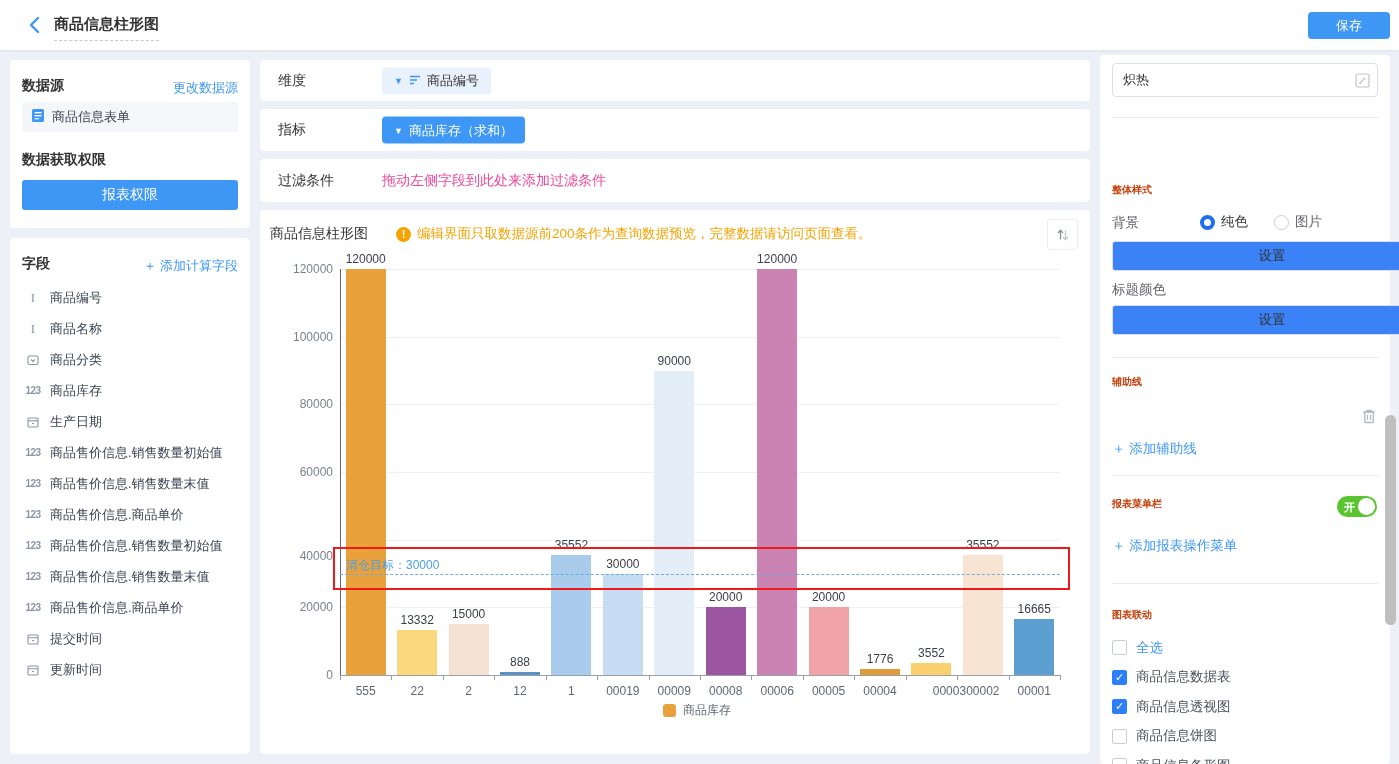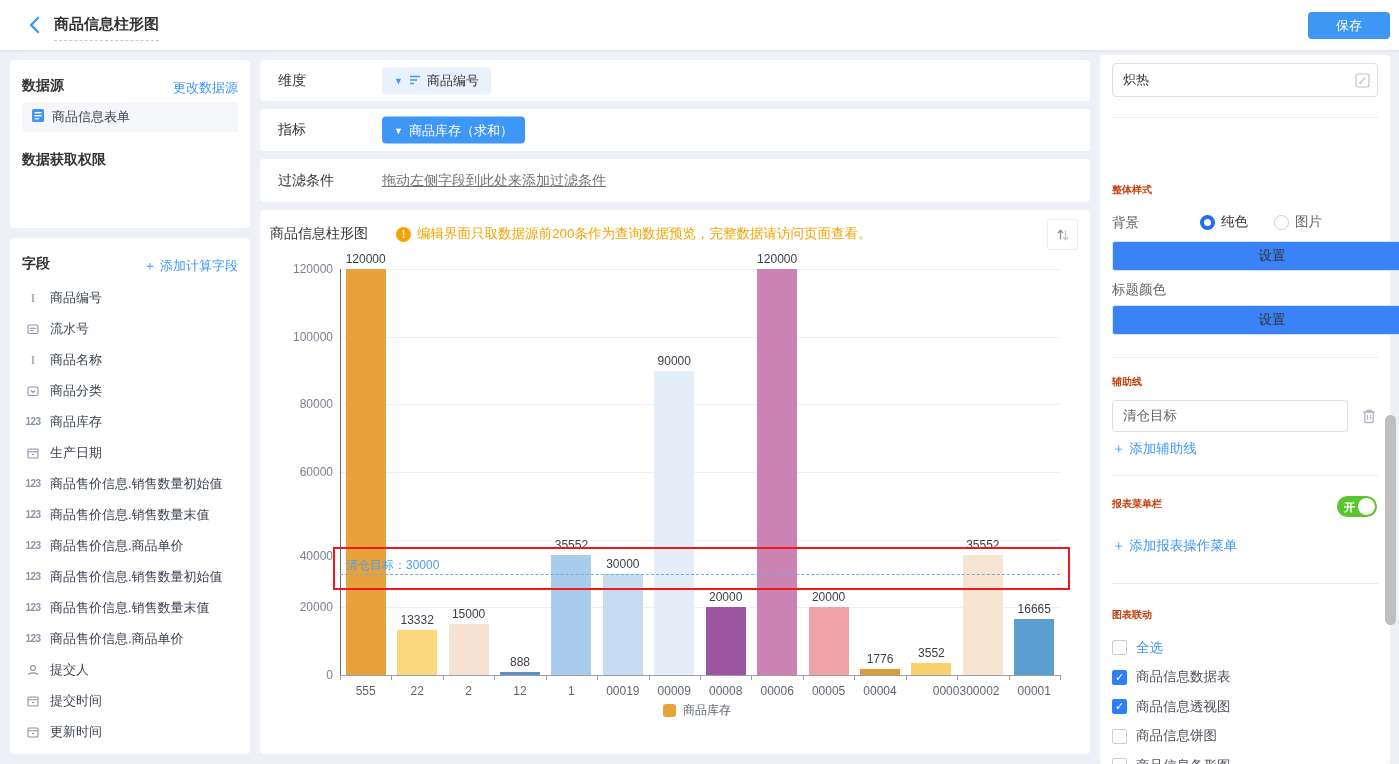--- a/index.html
+++ b/index.html
@@ -50,7 +50,7 @@
   .chip-metric { background:#3E97F5; color:#fff; }
   .tri { font-size:9px; }
   .tri-blue { color:#3E97F5; } .tri-white { color:#fff; }
-  .filter-ph { position:absolute; left:122px; top:50%; transform:translateY(-50%); color:#737373; font-size:14px;text-decoration:underline; }
+  .filter-ph { position:absolute; left:122px; top:50%; transform:translateY(-50%); color:#ec4899; font-size:14px; }
 
   
   .chart-card { left:260px; top:210px; width:830px; height:544px; }

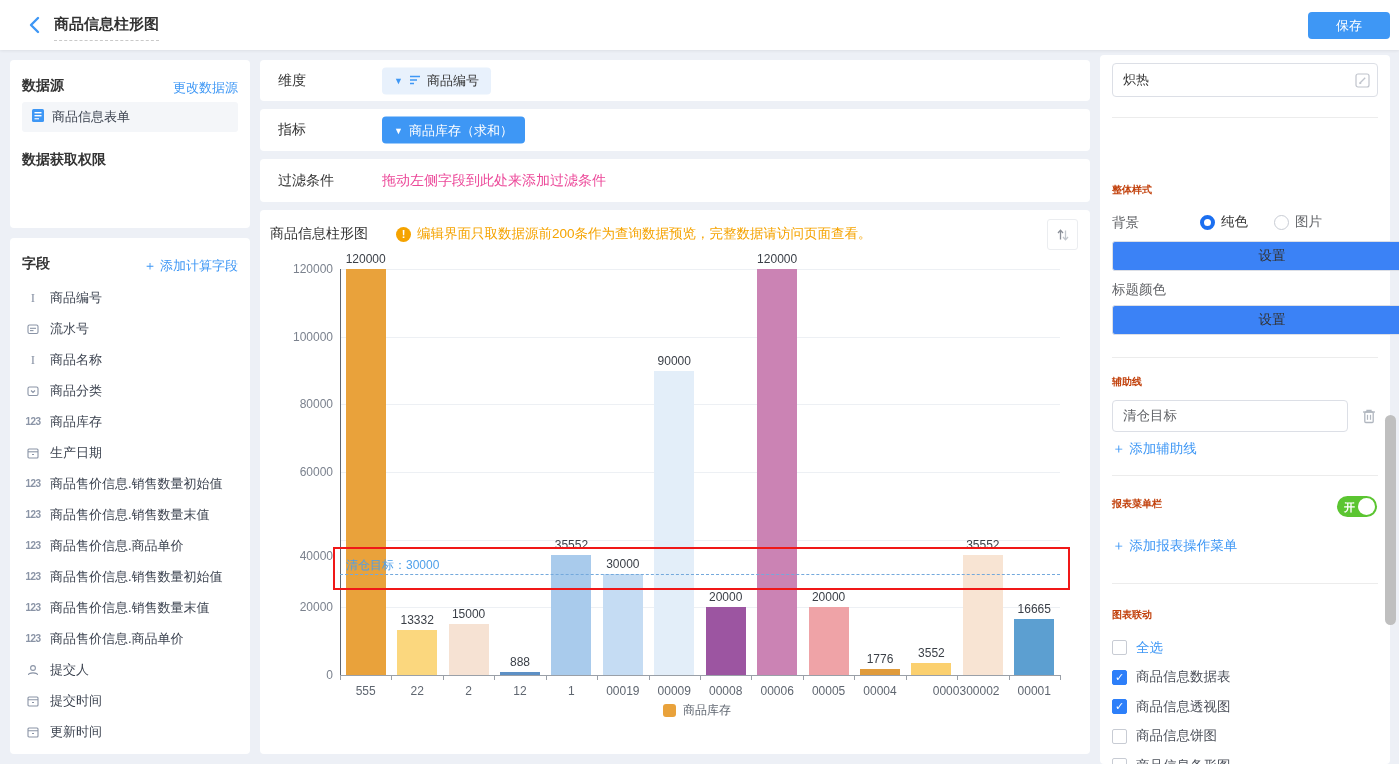--- a/index.html
+++ b/index.html
@@ -142,6 +142,7 @@
     <span style="color:#3c4350;">商品信息表单</span>
   </div>
   <div class="sec-head" style="left:12px;top:91px;">数据获取权限</div>
+  <button class="perm-btn">报表权限</button>
 </div>
 
 <div class="card fields-card">

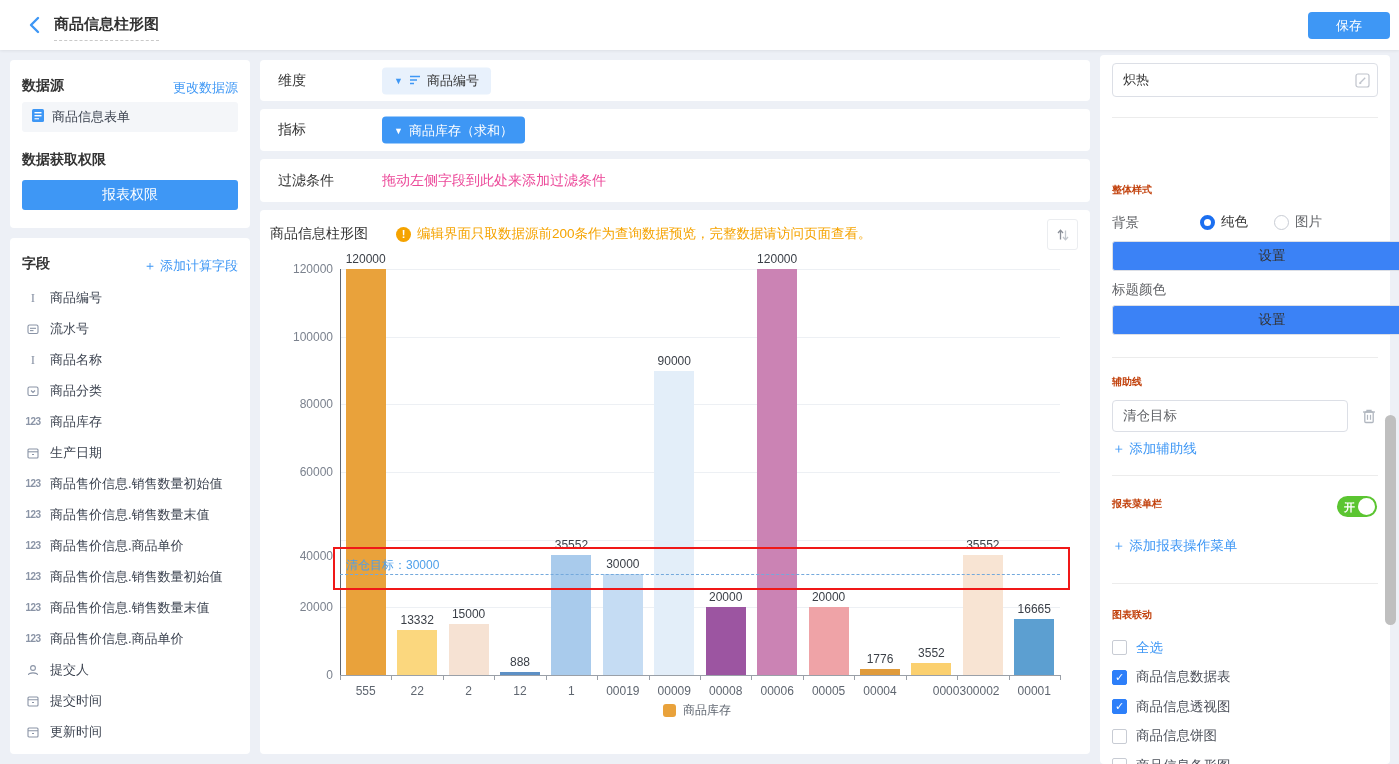--- a/index.html
+++ b/index.html
@@ -152,16 +152,6 @@
       <div class="field-item">
         <span class="fi fi-text">I</span>
         <span class="field-label">商品编号</span>
-      </div>
-      <div class="field-item">
-        <span class="fi">
-          <svg width="12" height="12" viewBox="0 0 12 12">
-            <rect x="1" y="2" width="10" height="8.5" rx="1.5" fill="none" stroke="#8a94a6" stroke-width="1.1"></rect>
-            <line x1="3" y1="5.3" x2="9" y2="5.3" stroke="#8a94a6" stroke-width="1.1"></line>
-            <line x1="3" y1="7.6" x2="6.5" y2="7.6" stroke="#8a94a6" stroke-width="1.1"></line>
-          </svg>
-        </span>
-        <span class="field-label">流水号</span>
       </div>
       <div class="field-item">
         <span class="fi fi-text">I</span>

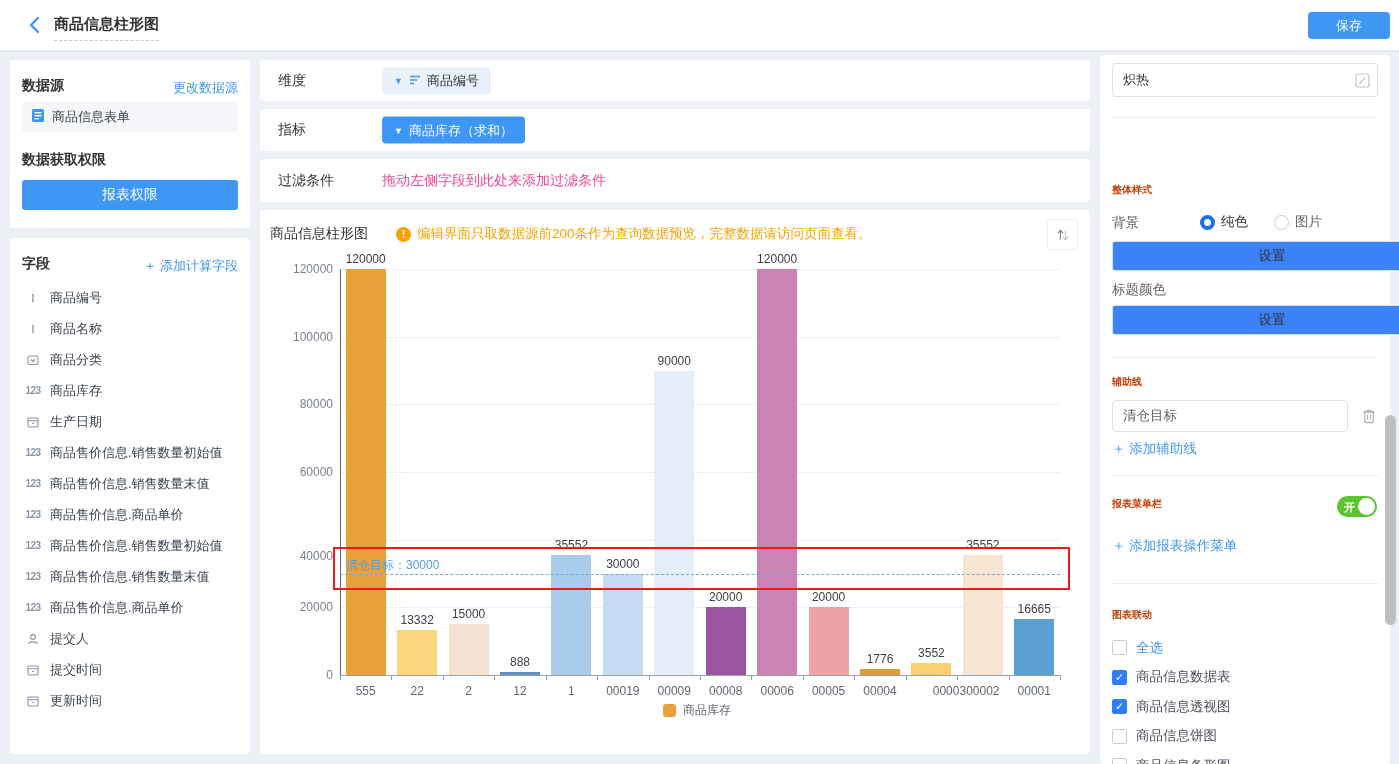--- a/index.html
+++ b/index.html
@@ -390,7 +390,6 @@
   <div class="divider" style="top:302px;"></div>
 
   <div class="rp-head" style="top:320px;">辅助线</div>
-  <input class="aux-input" value="清仓目标" style="">
   <span class="trash-btn">
     <svg width="16" height="17" viewBox="0 0 16 17">
         <line x1="2" y1="4" x2="14" y2="4" stroke="#b0b6bf" stroke-width="1.3"></line>

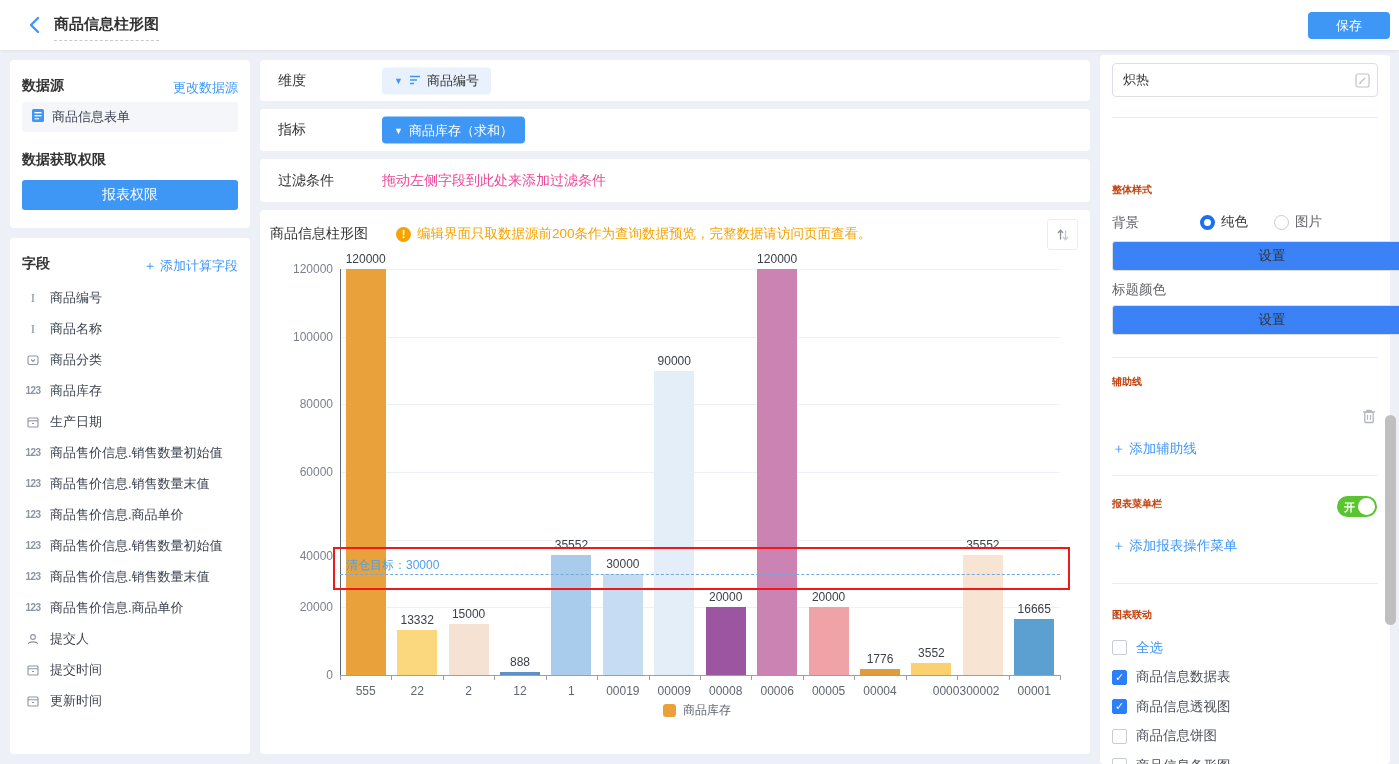--- a/index.html
+++ b/index.html
@@ -203,15 +203,6 @@
       <div class="field-item">
         <span class="fi fi-num">123</span>
         <span class="field-label">商品售价信息.商品单价</span>
-      </div>
-      <div class="field-item">
-        <span class="fi">
-          <svg width="12" height="12" viewBox="0 0 12 12">
-            <circle cx="6" cy="4" r="2.4" fill="none" stroke="#8a94a6" stroke-width="1.1"></circle>
-            <path d="M1.5 11 C1.5 8.2 10.5 8.2 10.5 11" fill="none" stroke="#8a94a6" stroke-width="1.1"></path>
-          </svg>
-        </span>
-        <span class="field-label">提交人</span>
       </div>
       <div class="field-item">
         <span class="fi">

